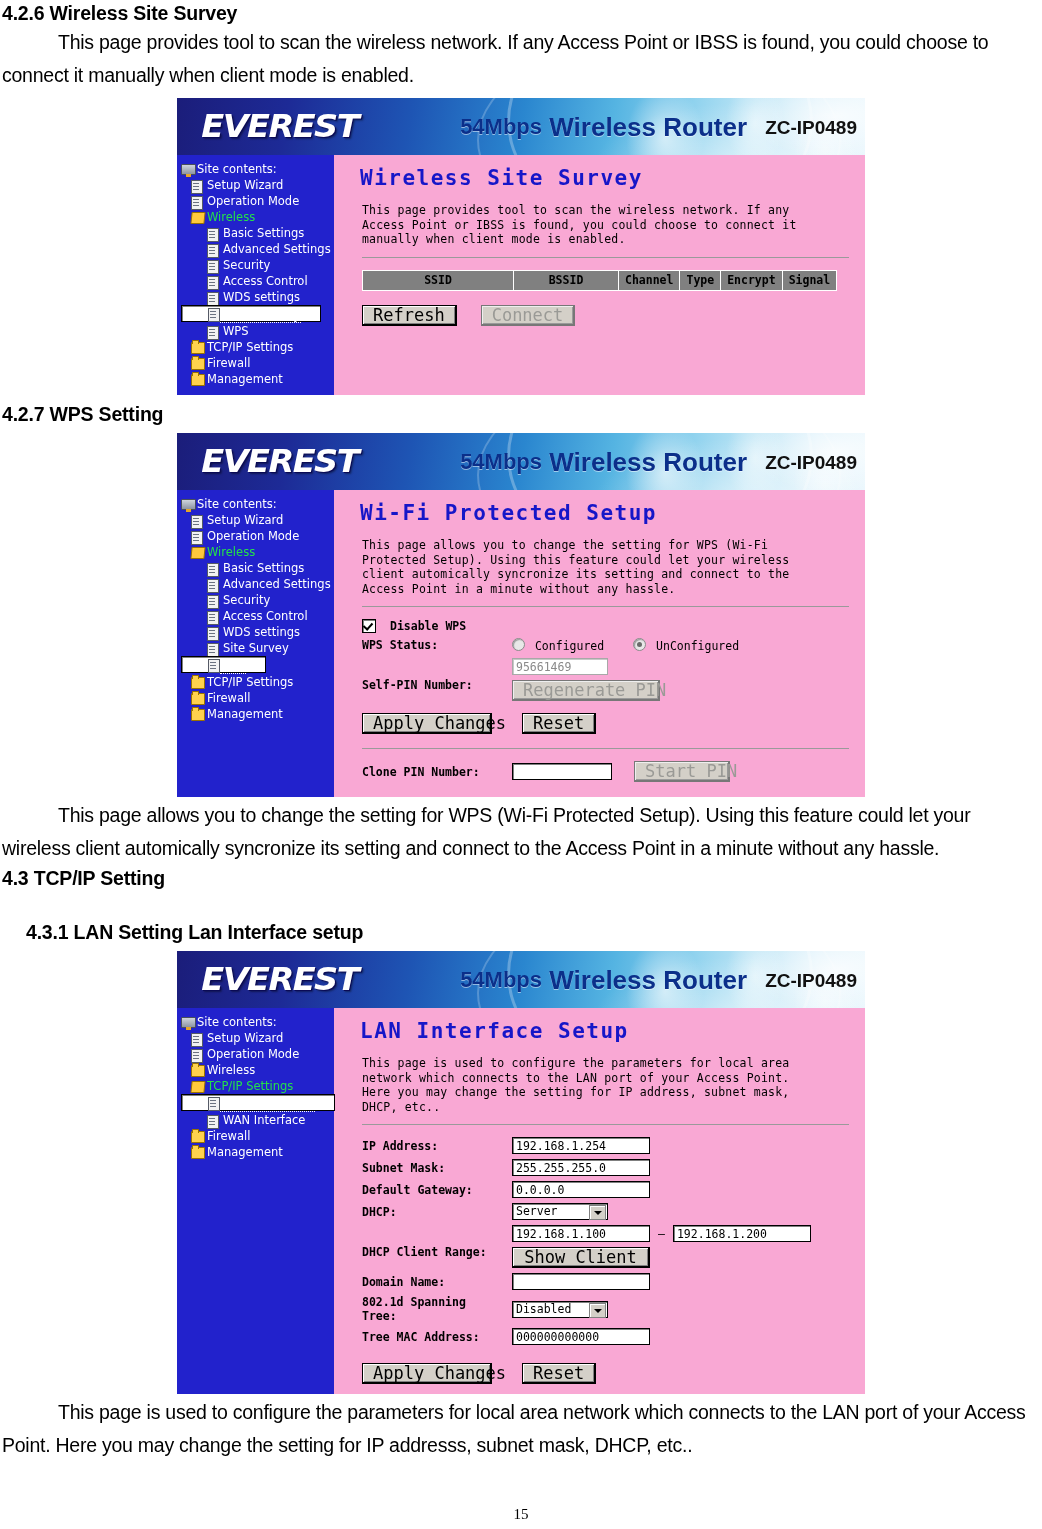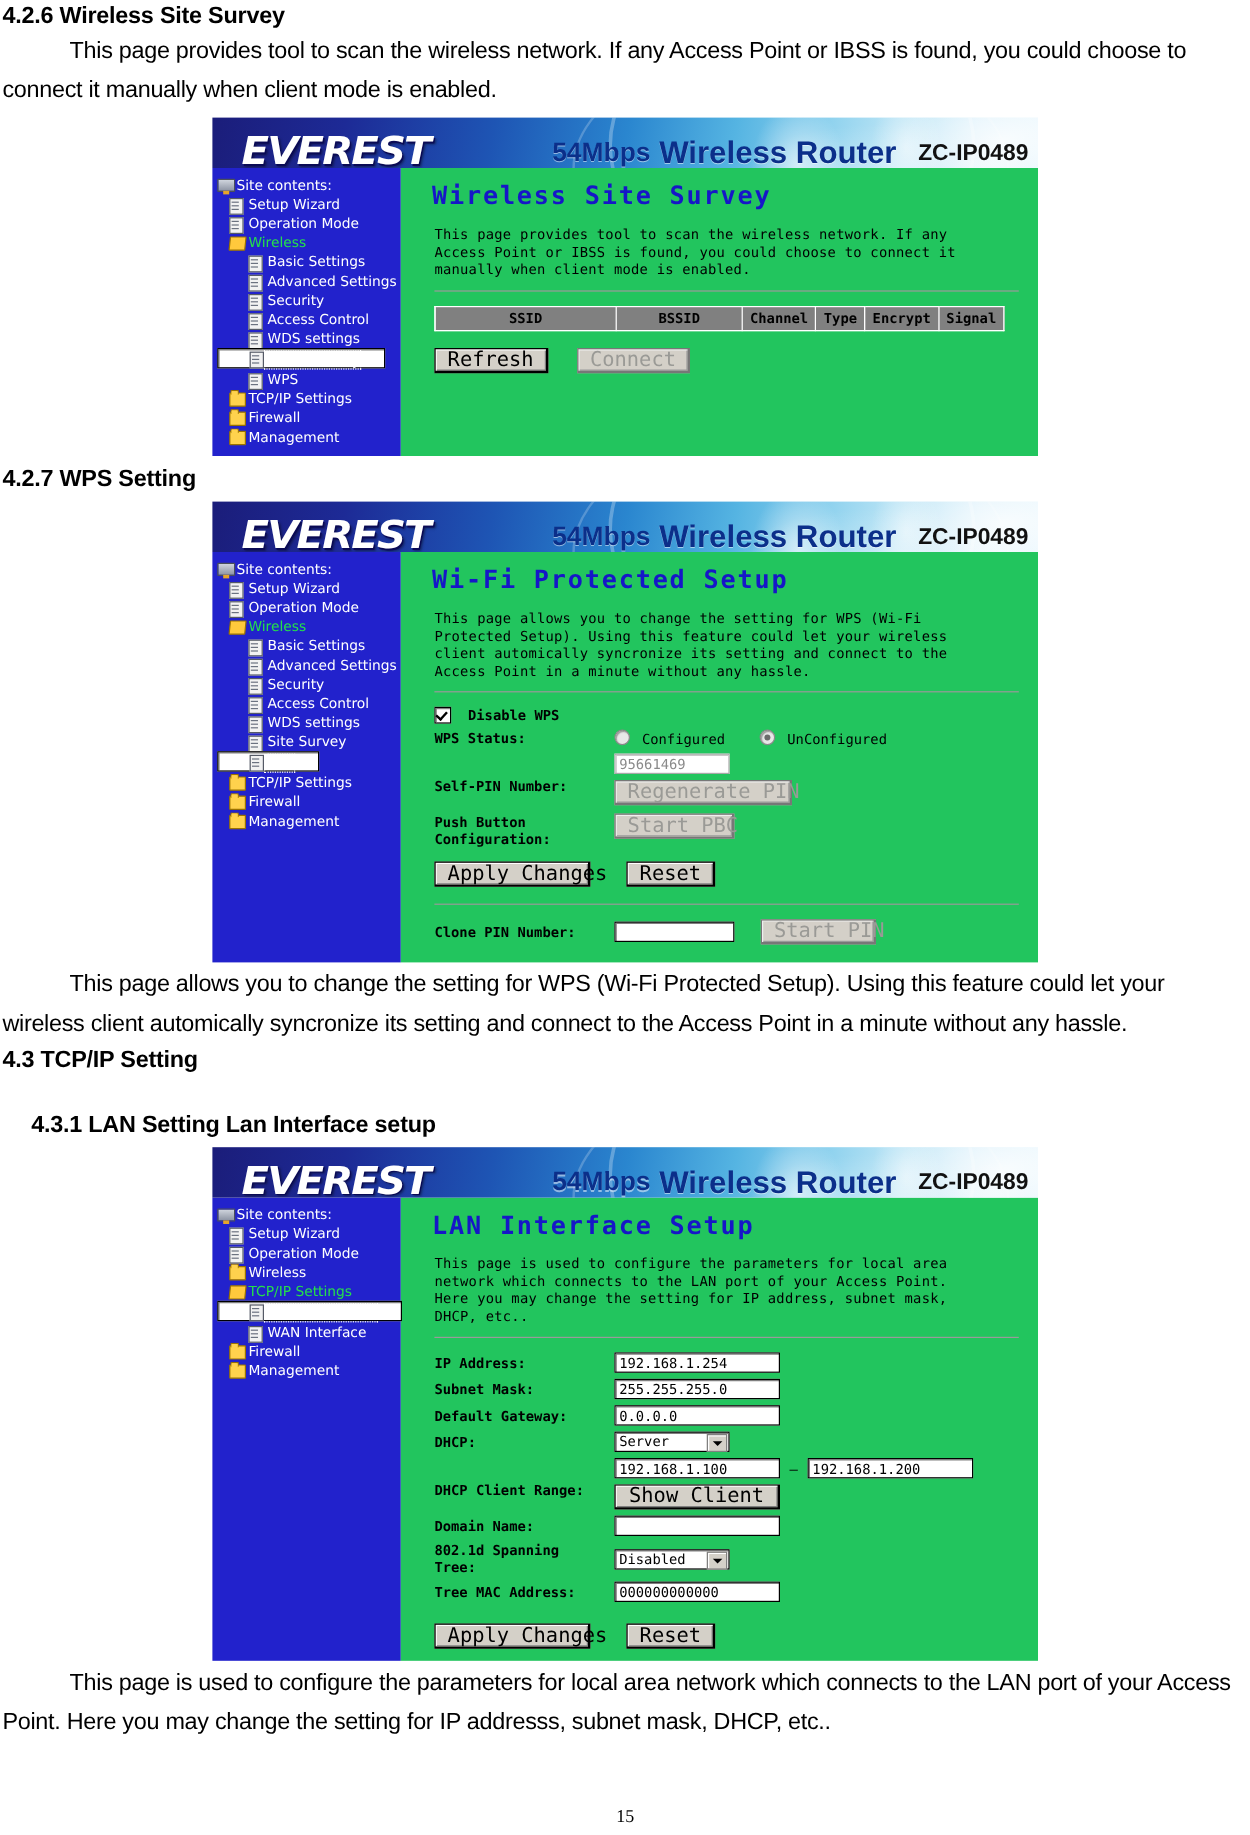--- a/index.html
+++ b/index.html
@@ -38,7 +38,7 @@
   
   .banner{
     position:relative;
-    height:42px;
+    height:57px;
     background:
       radial-gradient(ellipse 130px 60px at 660px 18px, rgba(255,255,255,.75) 0%, rgba(255,255,255,0) 70%),
       radial-gradient(ellipse 200px 90px at 560px 70px, rgba(255,255,255,.45) 0%, rgba(255,255,255,0) 72%),

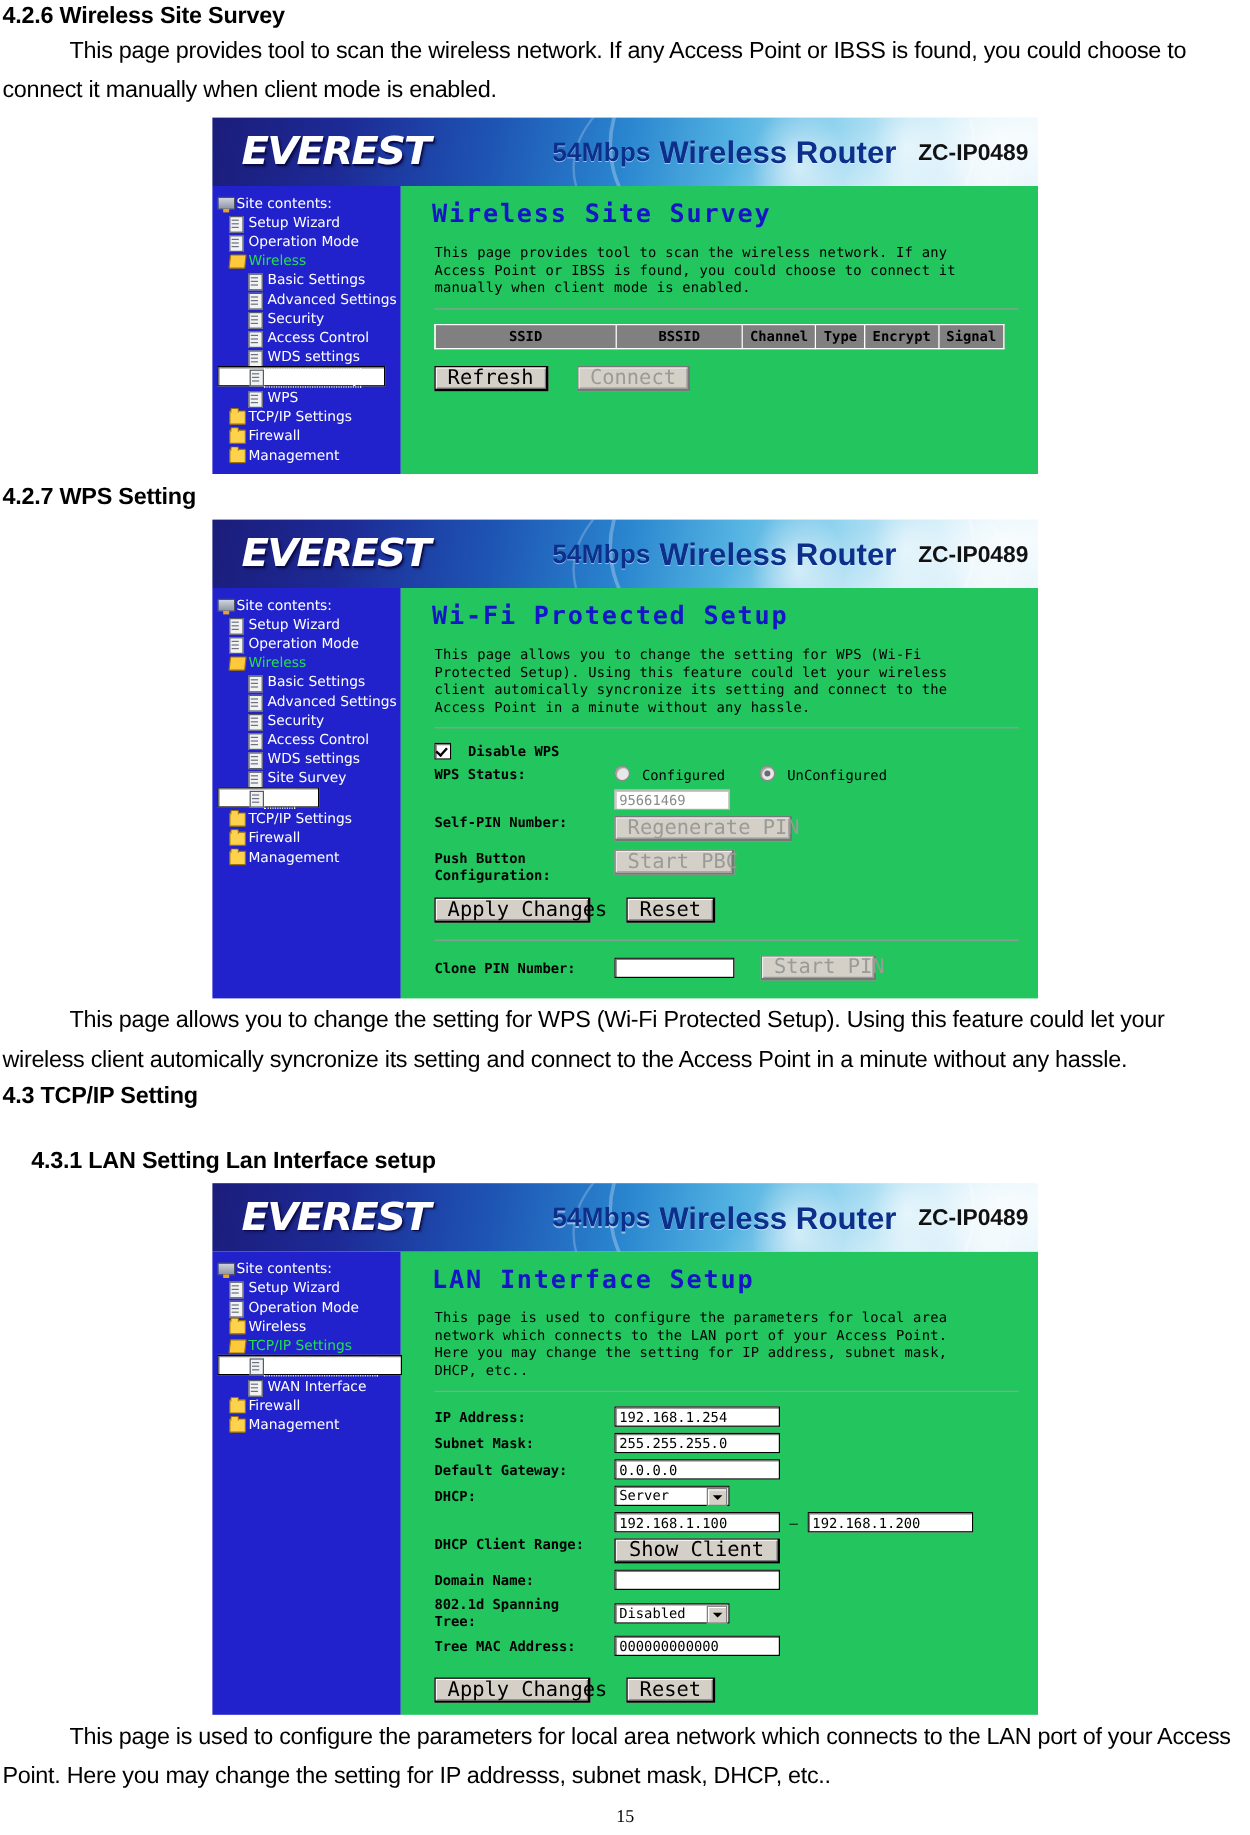--- a/index.html
+++ b/index.html
@@ -101,7 +101,7 @@
   }
   .content{
     flex:1;
-    background:#22c55e;
+    background:#f9a8d4;
     padding:8px 10px 10px 22px;
     box-sizing:border-box;
     font-family:"DejaVu Sans Mono","Liberation Mono",monospace;

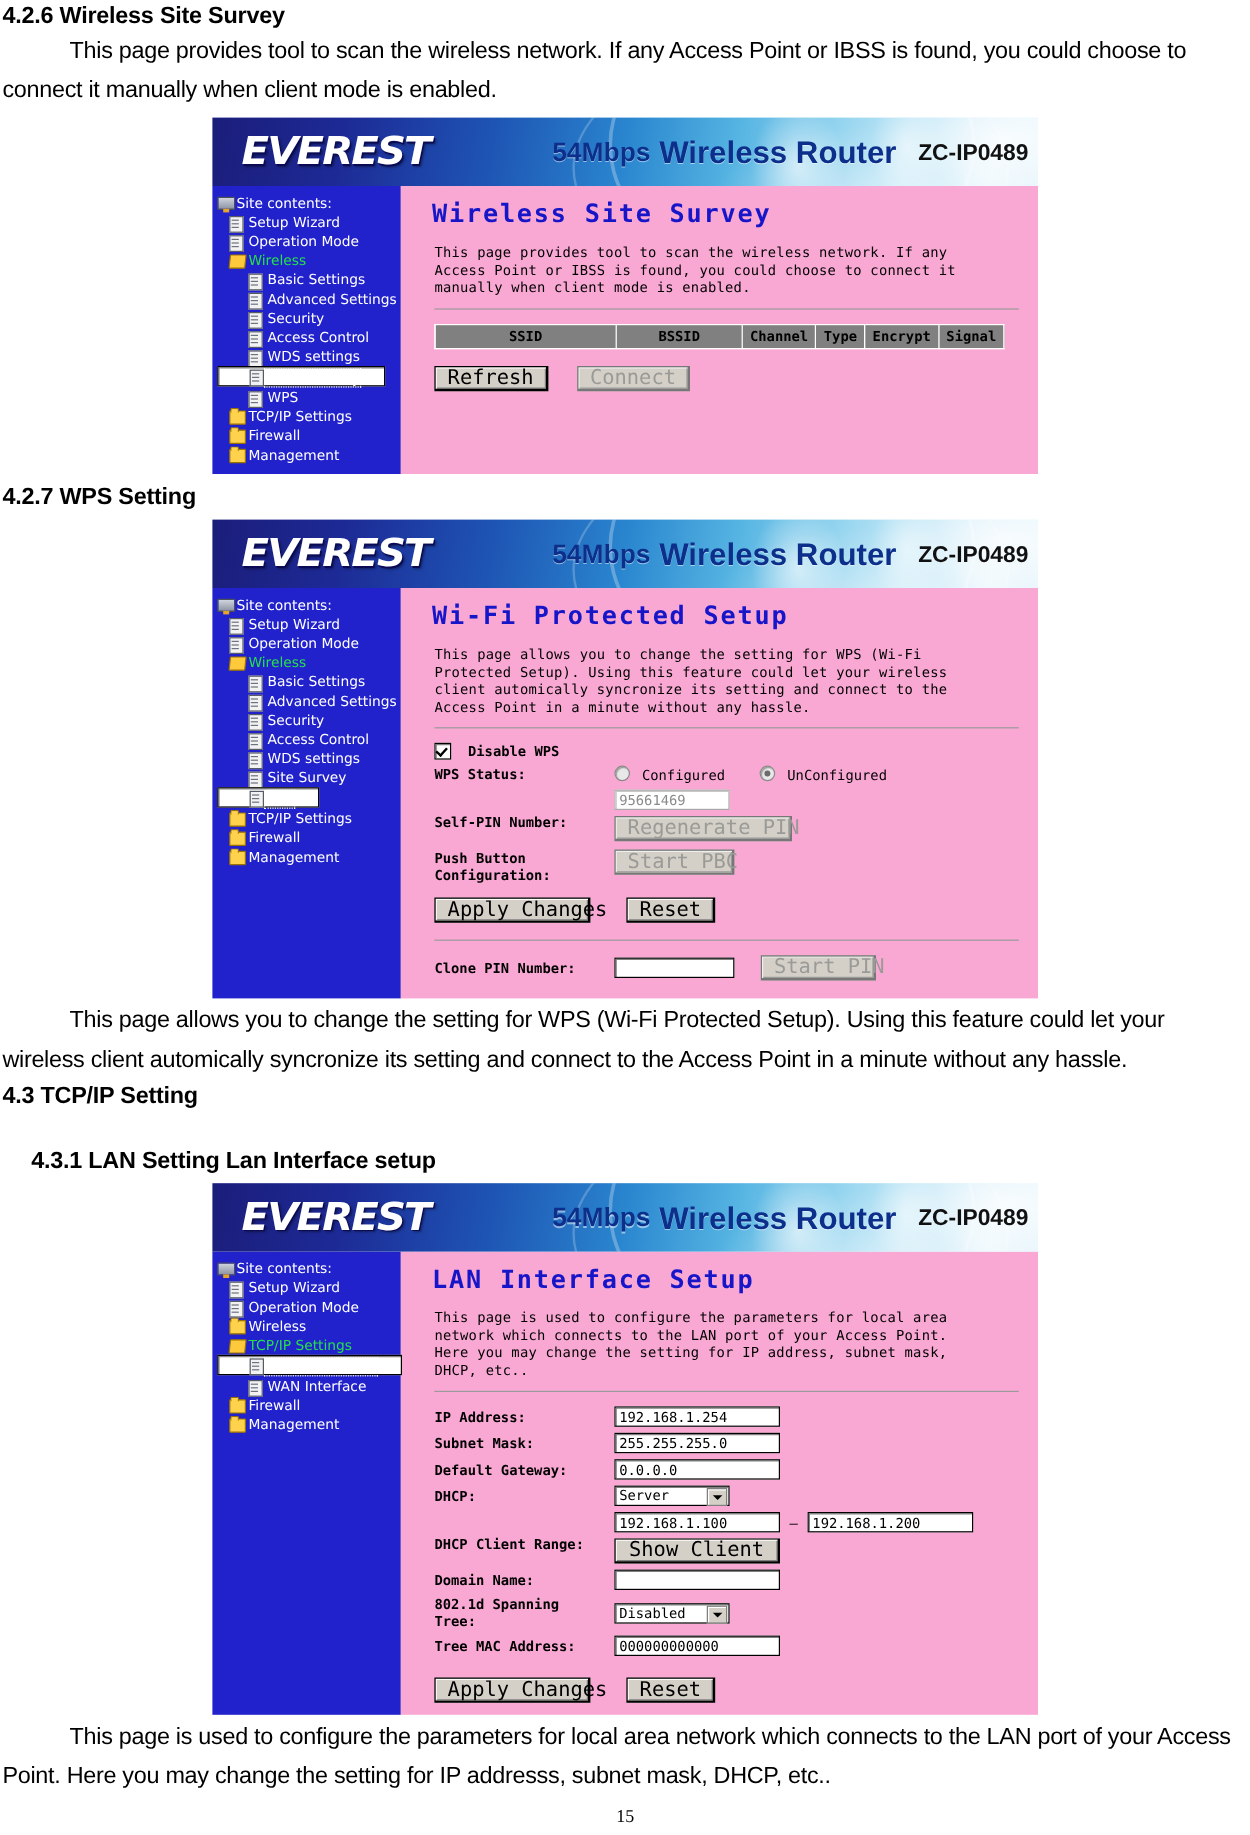--- a/index.html
+++ b/index.html
@@ -460,15 +460,6 @@
             </span>
           </div>
 
-          <div class="row" style="margin-top:7px;">
-            <span class="k lbl-b">
-              <span style="display:block;">Push Button</span>
-              <span style="display:block;">Configuration:</span>
-            </span>
-            <span class="v">
-              <button class="btn dis" style="width:100px;">Start PBC</button>
-            </span>
-          </div>
 
           <div style="margin:12px 0 0 0;display:flex;gap:30px;">
             <button class="btn" style="width:130px;">Apply Changes</button>

